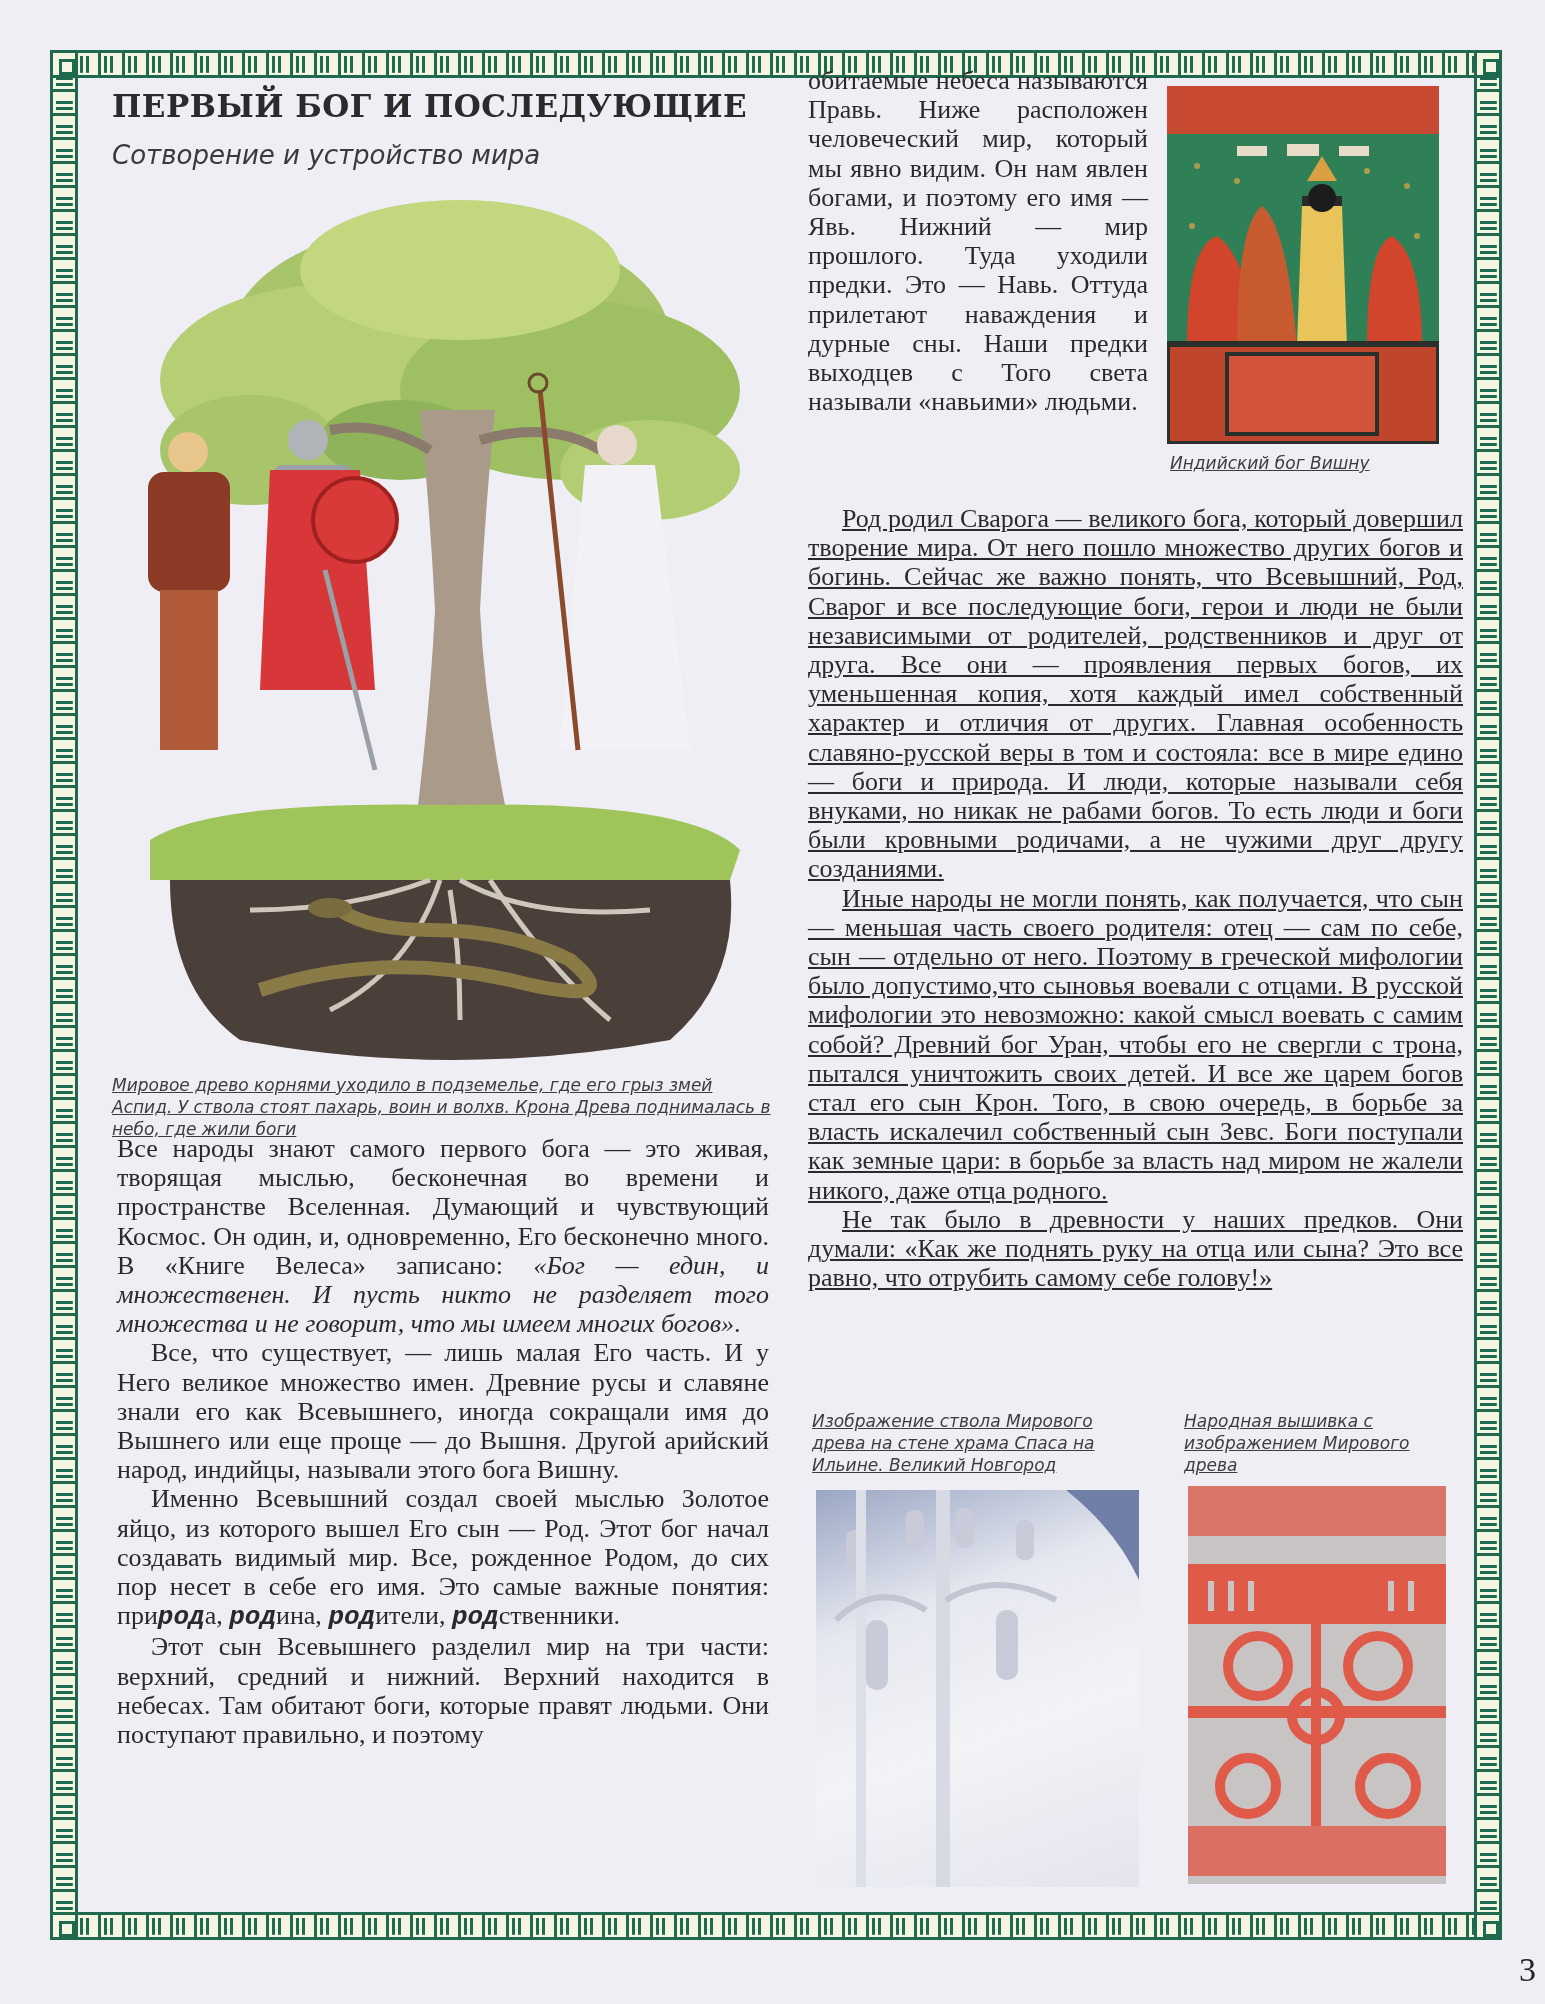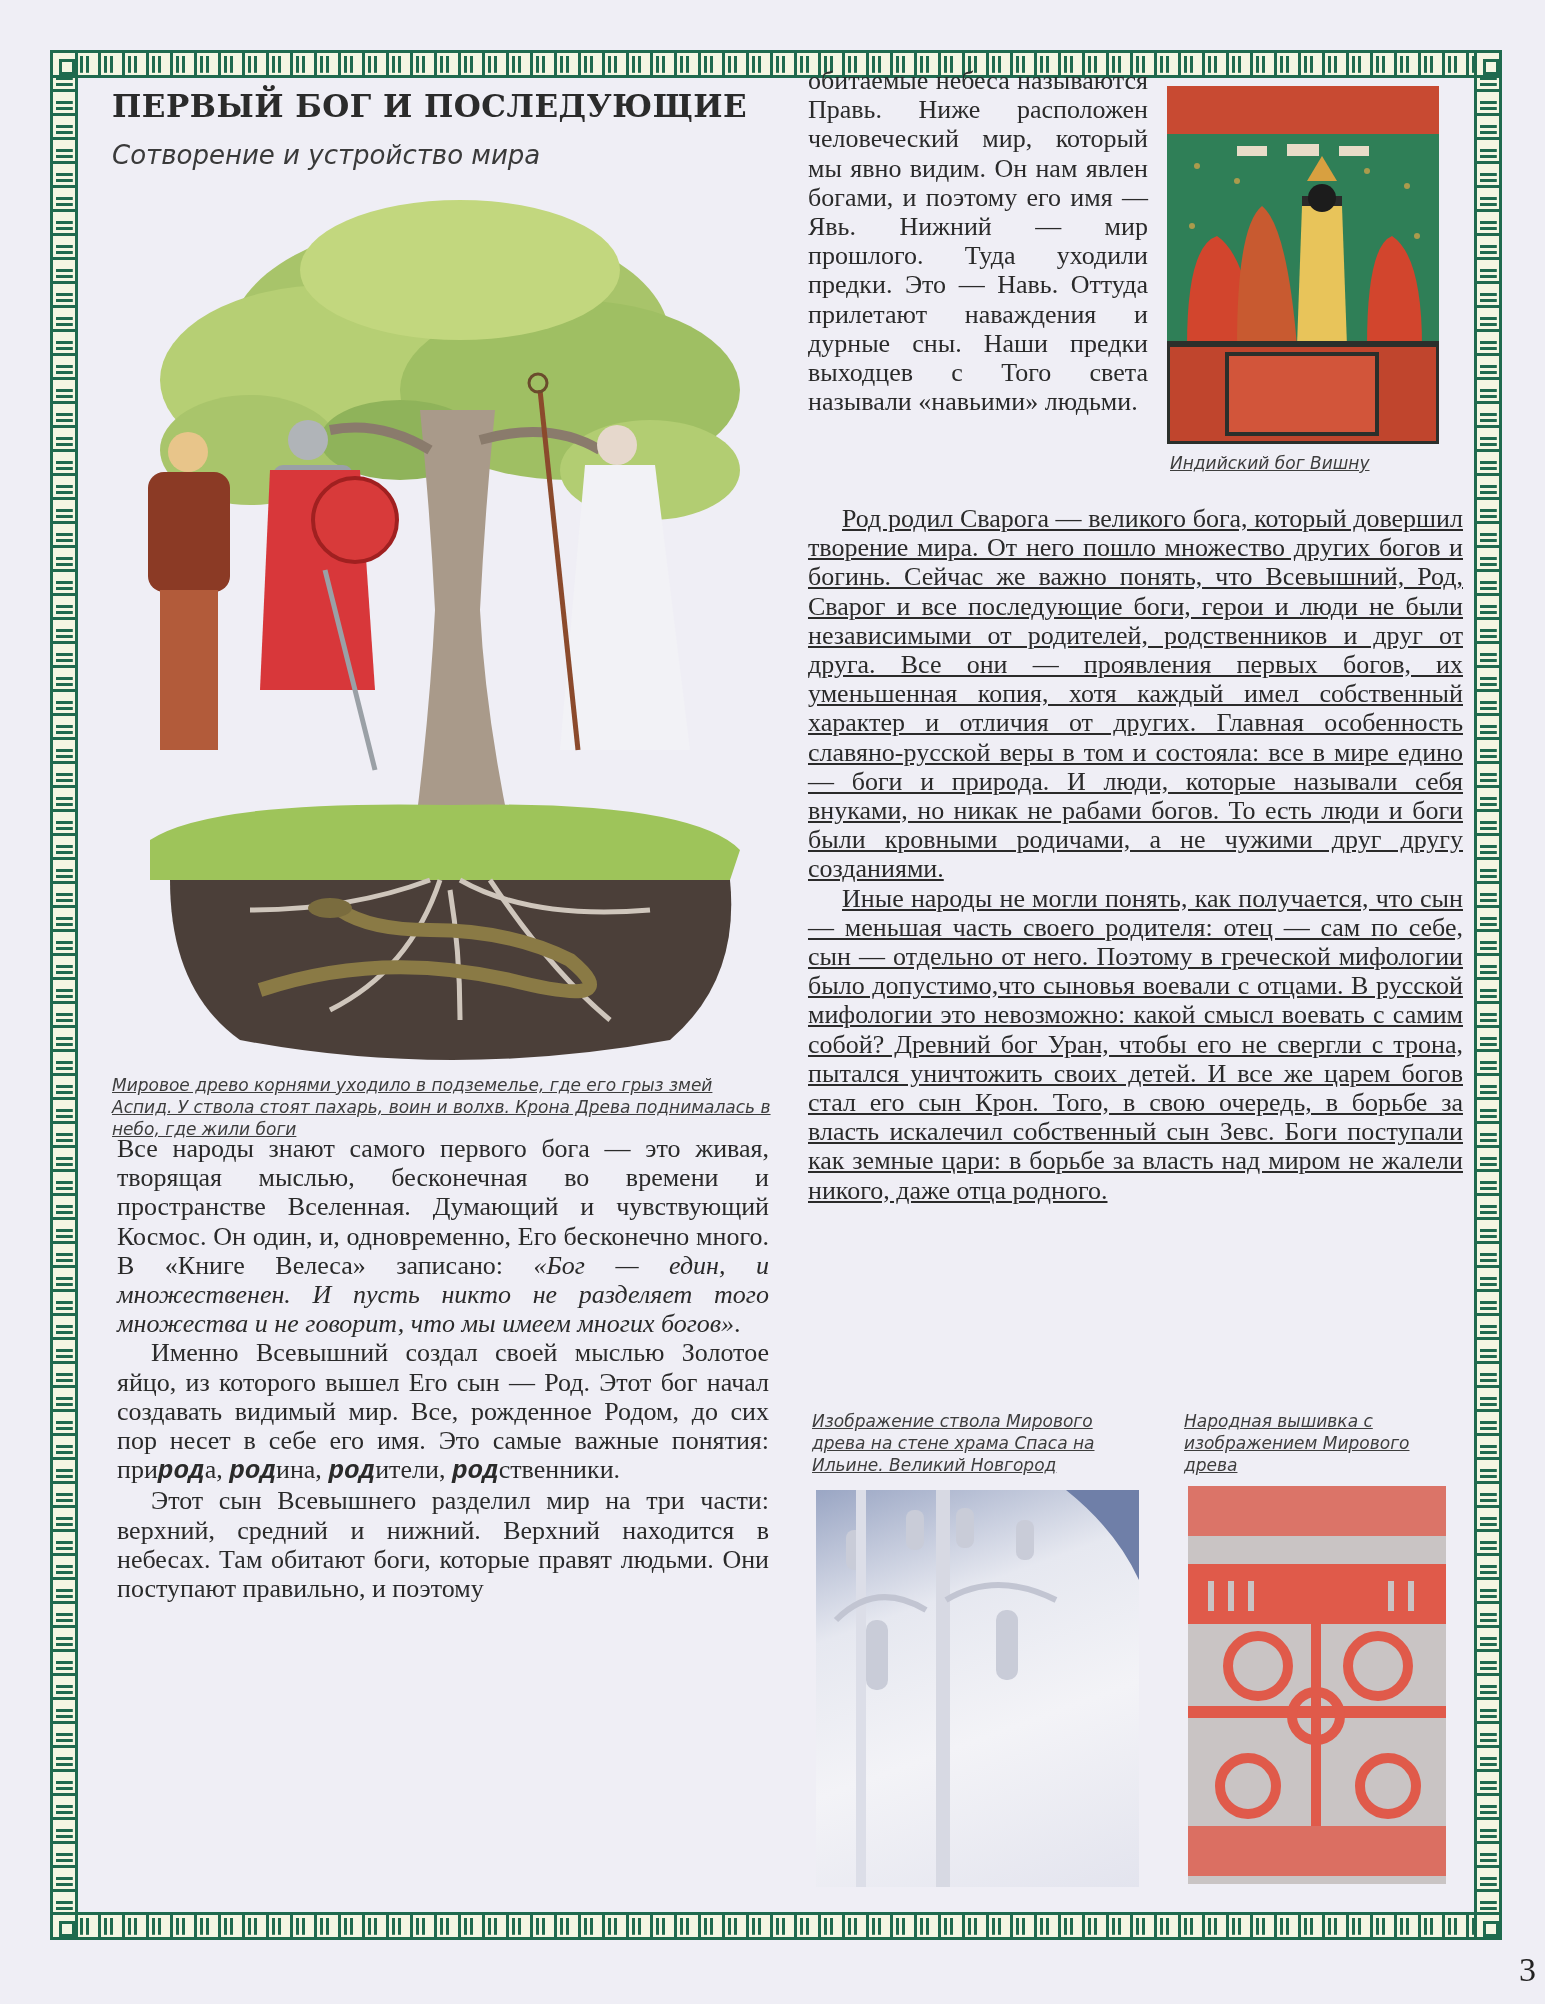--- a/index.html
+++ b/index.html
@@ -146,6 +146,7 @@
 <div class="col" style="left:808px;top:504px;width:655px;text-decoration:underline;">
   <p class="ind">Род родил Сварога — великого бога, который довершил творение мира. От него пошло множество других богов и богинь. Сейчас же важно понять, что Всевышний, Род, Сварог и все последующие боги, герои и люди не были независимыми от родителей, родственников и друг от друга. Все они — проявления первых богов, их уменьшенная копия, хотя каждый имел собственный характер и отличия от других. Главная особенность славяно-русской веры в том и состояла: все в мире едино — боги и природа. И люди, которые называли себя внуками, но никак не рабами богов. То есть люди и боги были кровными родичами, а не чужими друг другу созданиями.</p>
   <p class="ind">Иные народы не могли понять, как получается, что сын — меньшая часть своего родителя: отец — сам по себе, сын — отдельно от него. Поэтому в греческой мифологии было допустимо,что сыновья воевали с отцами. В русской мифологии это невозможно: какой смысл воевать с самим собой? Древний бог Уран, чтобы его не свергли с трона, пытался уничтожить своих детей. И все же царем богов стал его сын Крон. Того, в свою очередь, в борьбе за власть искалечил собственный сын Зевс. Боги поступали как земные цари: в борьбе за власть над миром не жалели никого, даже отца родного.</p>
+  <p class="ind">Не так было в древности у наших предков. Они думали: «Как же поднять руку на отца или сына? Это все равно, что отрубить самому себе голову!»</p>
 </div>
 
 <div class="caption" style="left:812px;top:1410px;width:290px;">Изображение ствола Мирового древа на стене храма Спаса на Ильине. Великий Новгород</div>

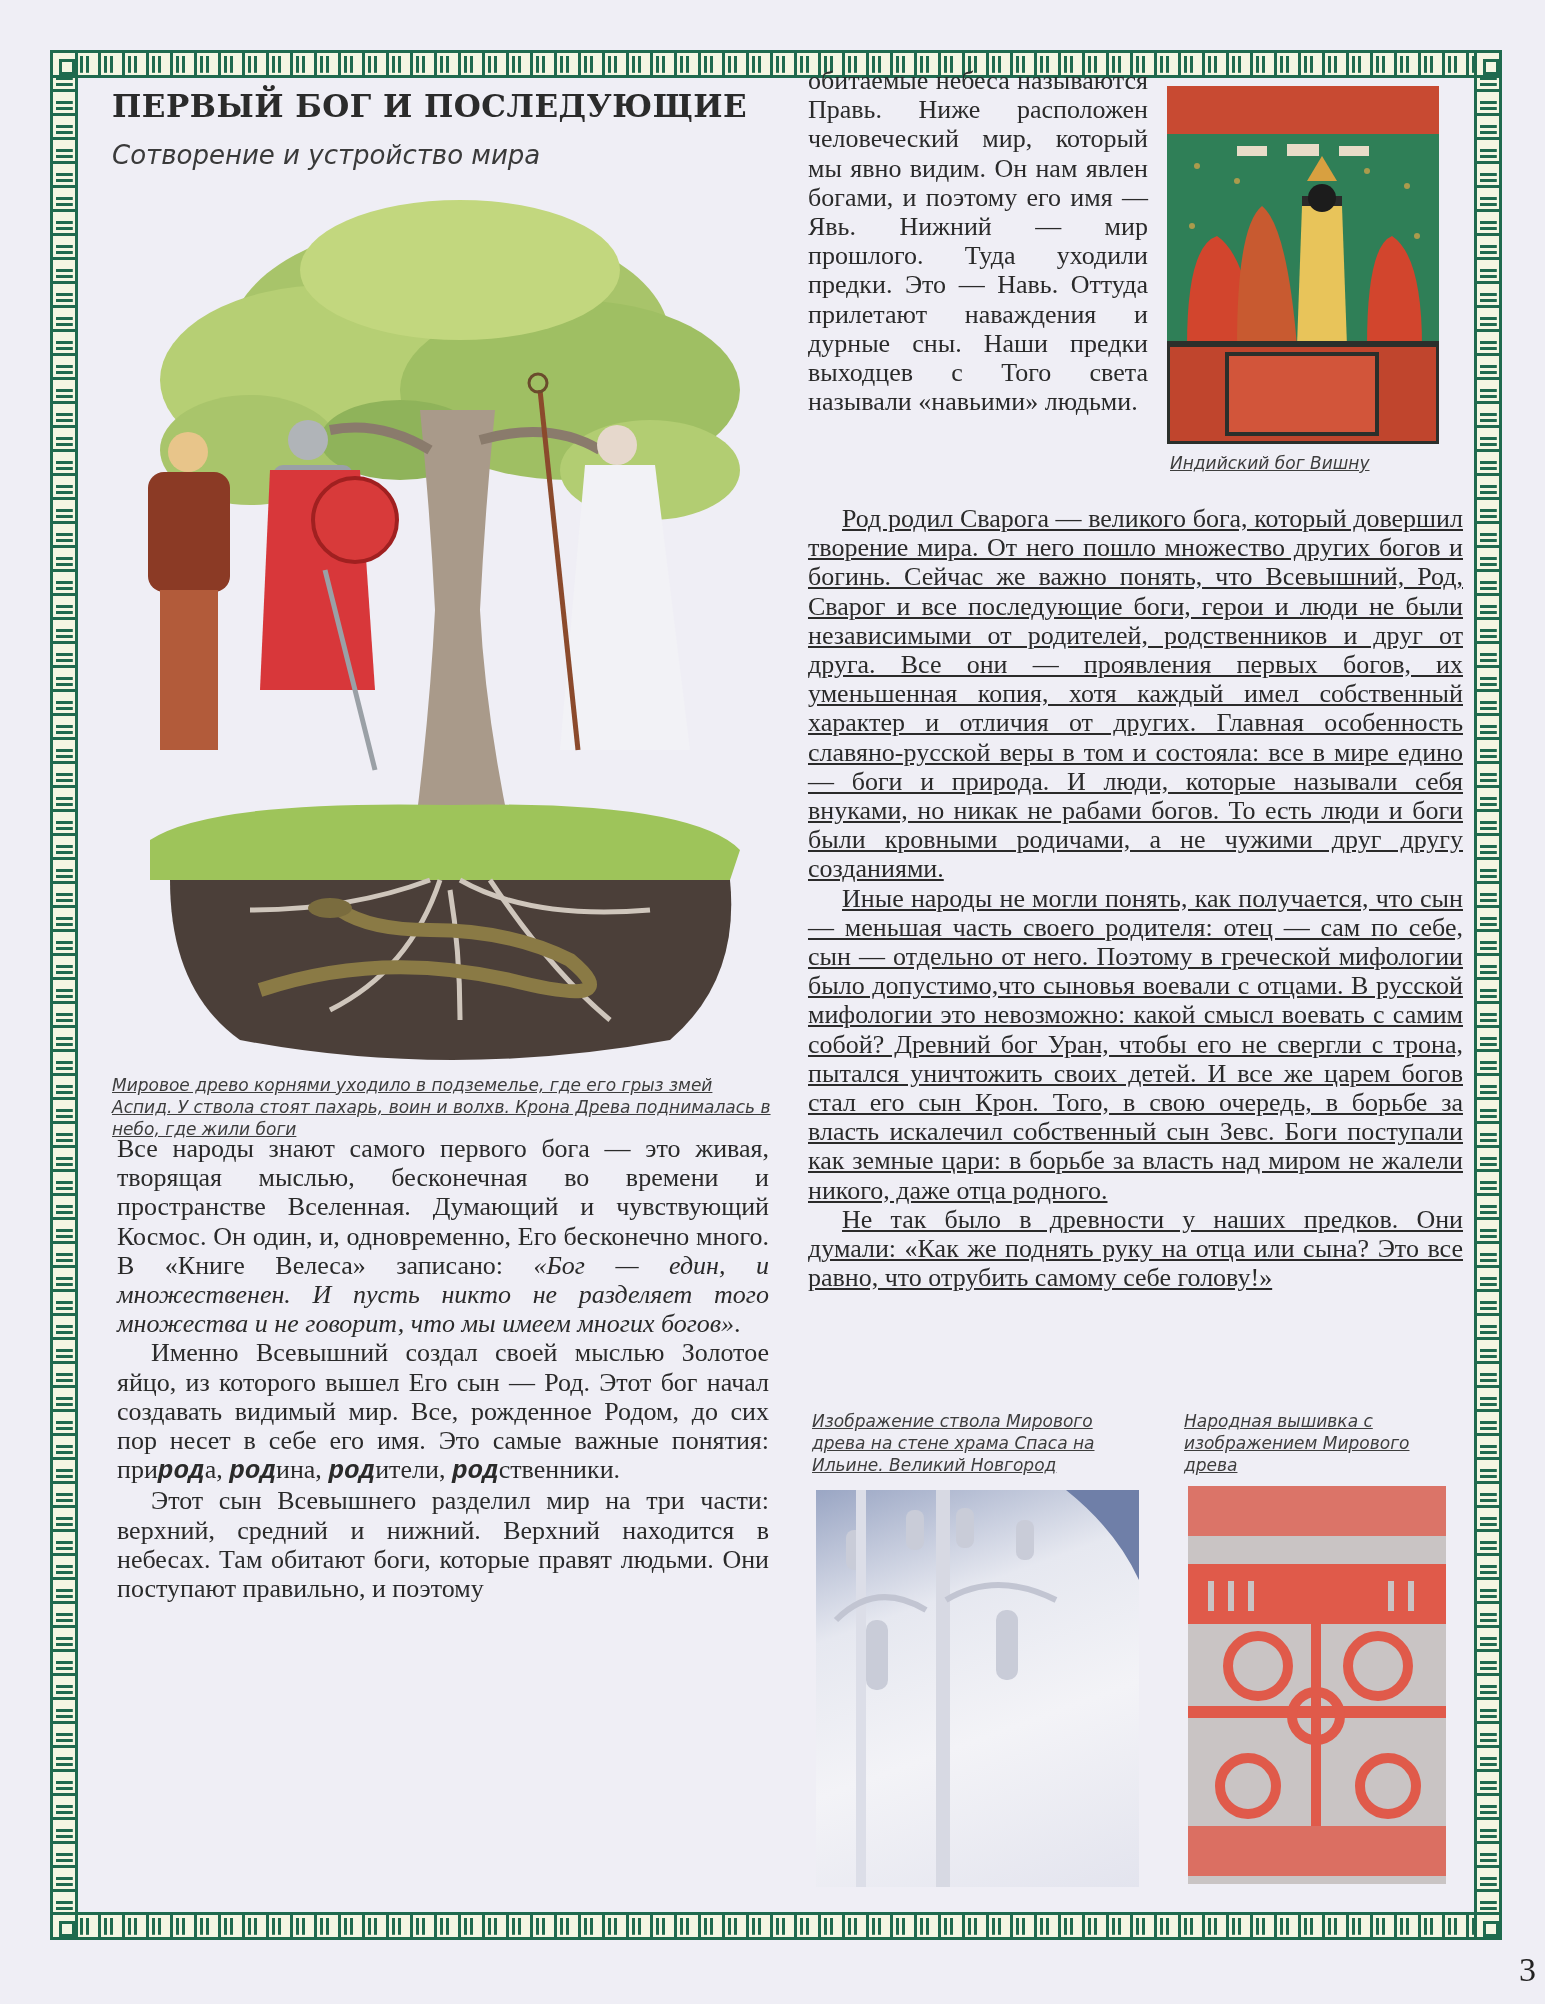--- a/index.html
+++ b/index.html
@@ -136,6 +136,7 @@
 
 <div class="col" style="left:117px;top:1134px;width:652px;">
   <p><span>Все народы знают самого первого бога — это живая, творящая мыслью, бесконечная во времени и пространстве Вселенная. Думающий и чувствующий Космос. Он один, и, одновременно, Его бесконечно много. В «Книге Велеса» записано: </span><i>«Бог — един, и множественен. И пусть никто не разделяет того множества и не говорит, что мы имеем многих богов»</i><span>.</span></p>
+  <p class="ind">Все, что существует, — лишь малая Его часть. И у Него великое множество имен. Древние русы и славяне знали его как Всевышнего, иногда сокращали имя до Вышнего или еще проще — до Вышня. Другой арийский народ, индийцы, называли этого бога Вишну.</p>
   <p class="ind"><span>Именно Всевышний создал своей мыслью Золотое яйцо, из которого вышел Его сын — Род. Этот бог начал создавать видимый мир. Все, рожденное Родом, до сих пор несет в себе его имя. Это самые важные понятия: при</span><b class="r">род</b><span>а, </span><b class="r">род</b><span>ина, </span><b class="r">род</b><span>ители, </span><b class="r">род</b><span>ственники.</span></p>
   <p class="ind">Этот сын Всевышнего разделил мир на три части: верхний, средний и нижний. Верхний находится в небесах. Там обитают боги, которые правят людьми. Они поступают правильно, и поэтому</p>
 </div>

